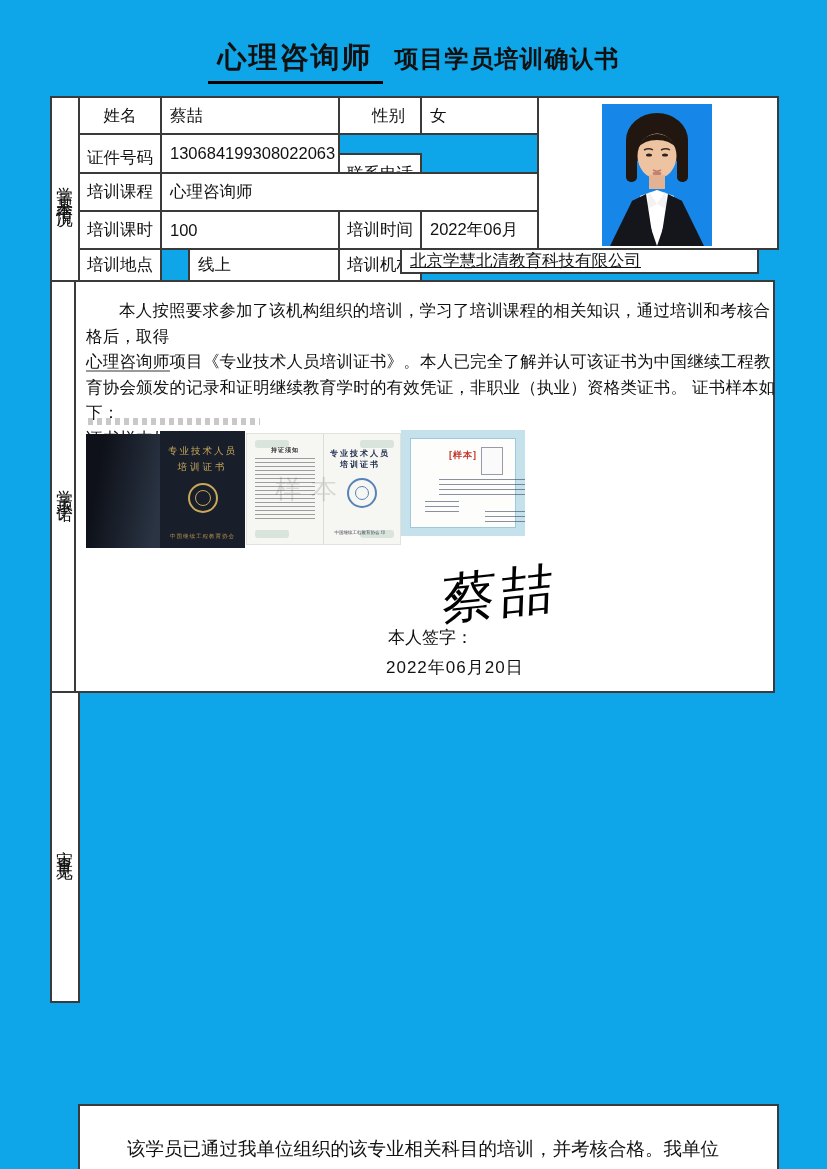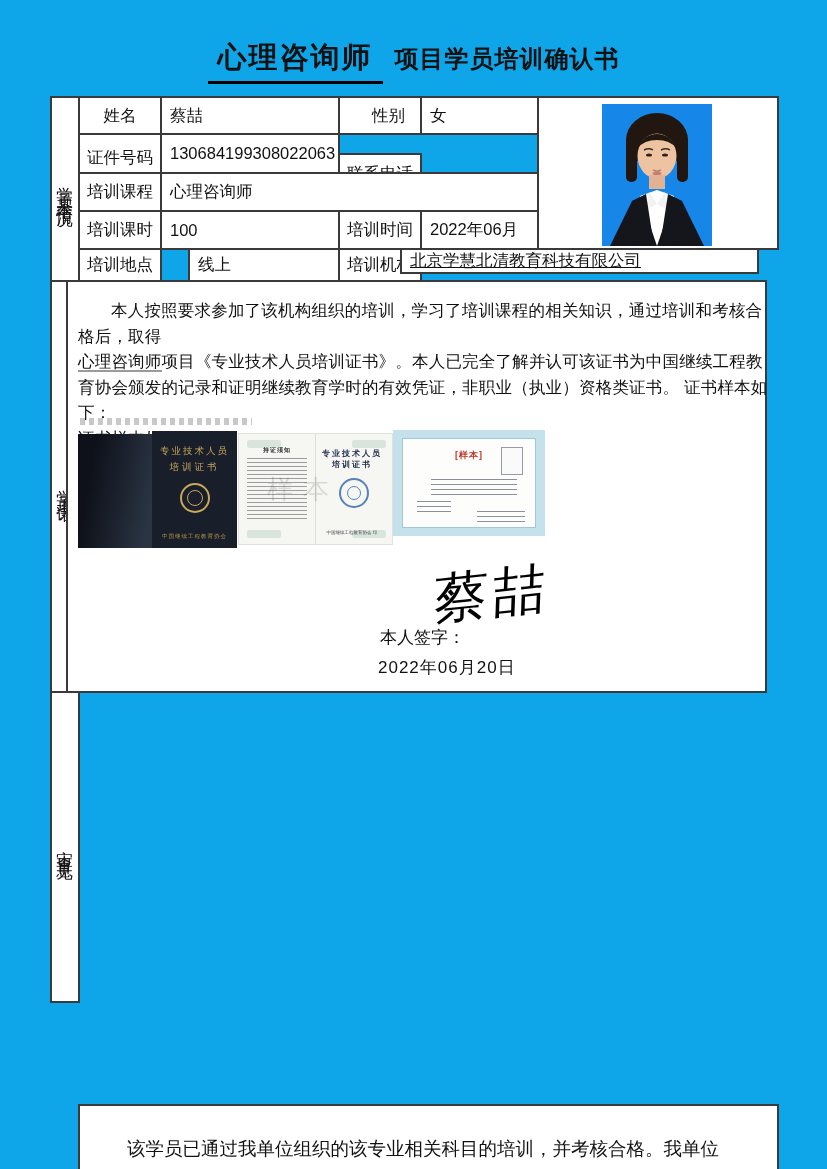--- a/index.html
+++ b/index.html
@@ -127,7 +127,7 @@
     <div class="cell val" style="left:350px;top:152px;width:359px;height:26px;text-decoration:underline;">北京学慧北清教育科技有限公司</div>
 
     <div class="cell lab vlabel" style="left:0;top:184px;width:30px;height:413px;">学员承诺</div>
-    <div class="cell content" style="left:16px;top:184px;width:701px;height:413px;">
+    <div class="cell content" style="left:24px;top:184px;width:701px;height:413px;">
 
       <div class="c-para">
         <div>

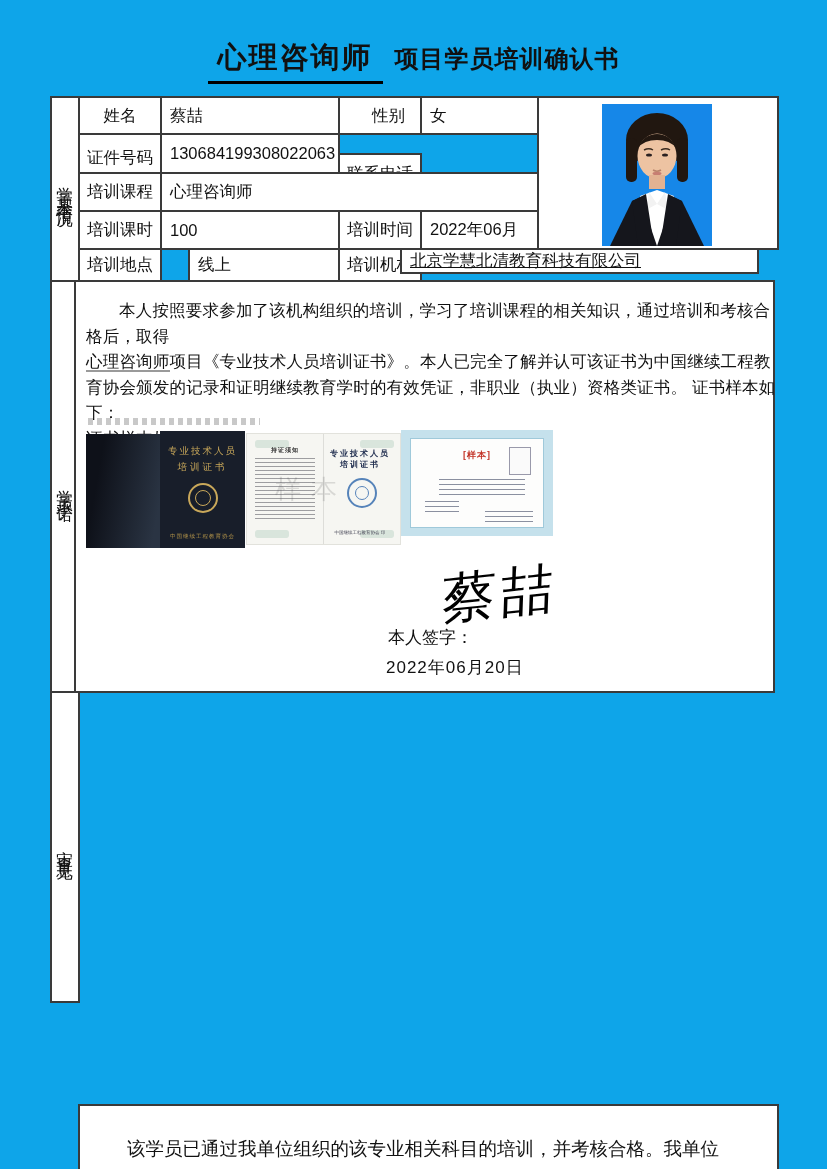--- a/index.html
+++ b/index.html
@@ -50,7 +50,7 @@
   .cert3 .t2{position:absolute;left:80px;bottom:9px;width:66px;text-align:center;font-size:4.5px;color:#445;}
   .cert3 .wm{position:absolute;left:28px;top:38px;font-size:26px;color:rgba(110,110,110,.22);letter-spacing:10px;}
   .cert3 .smud{position:absolute;width:34px;height:8px;background:rgba(150,190,170,.30);border-radius:3px;}
-  .cert4{left:325px;top:148px;width:152px;height:106px;background:#c5e1ec;}
+  .cert4{left:325px;top:148px;width:124px;height:106px;background:#c5e1ec;}
   .cert4 .inner{position:absolute;left:9px;top:8px;right:9px;bottom:8px;background:#fdfdfc;border:1px solid #9fc9da;}
   .cert4 .tag{position:absolute;left:0;top:10px;width:100%;text-align:center;font-size:9px;color:#c23326;
         font-weight:bold;letter-spacing:1px;}

